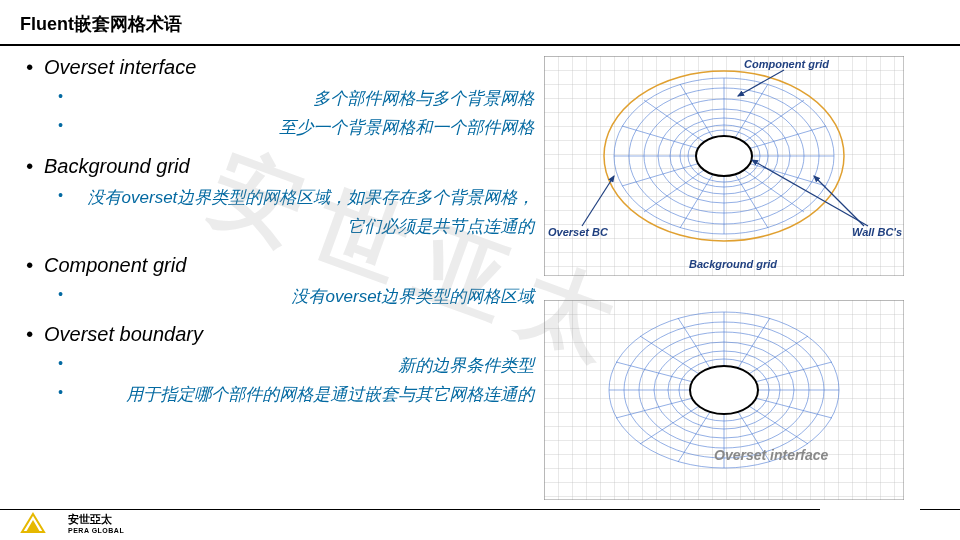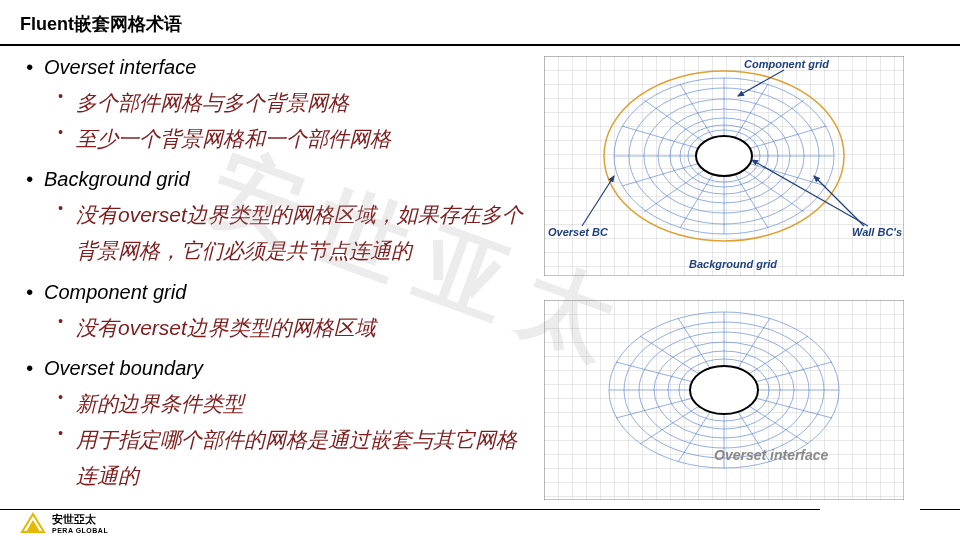--- a/index.html
+++ b/index.html
@@ -56,11 +56,12 @@
       margin-top: 6px;
     }
     ul.sub-list > li {
-      font-size: 21px;
-      color: #7f1d1d;
+      font-size: 17px;
+      color: #0369a1;
       position: relative;
       padding-left: 56px;
       line-height: 1.7;
+      text-align: right;
     }
     ul.sub-list > li::before {
       content: "•";

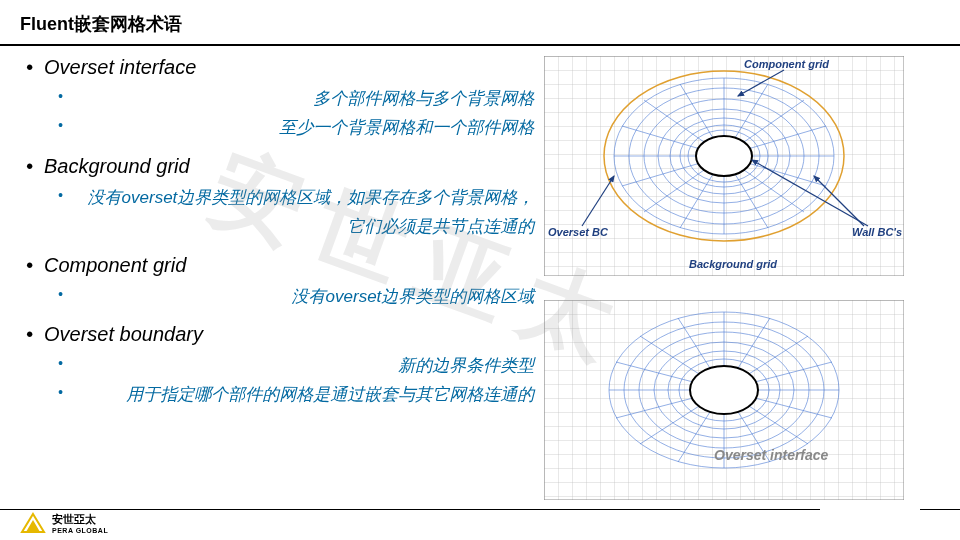--- a/index.html
+++ b/index.html
@@ -155,7 +155,7 @@
     .logo {
       display: flex;
       align-items: center;
-      gap: 6px;
+      gap: 22px;
     }
     .logo-text {
       font-size: 11px;

